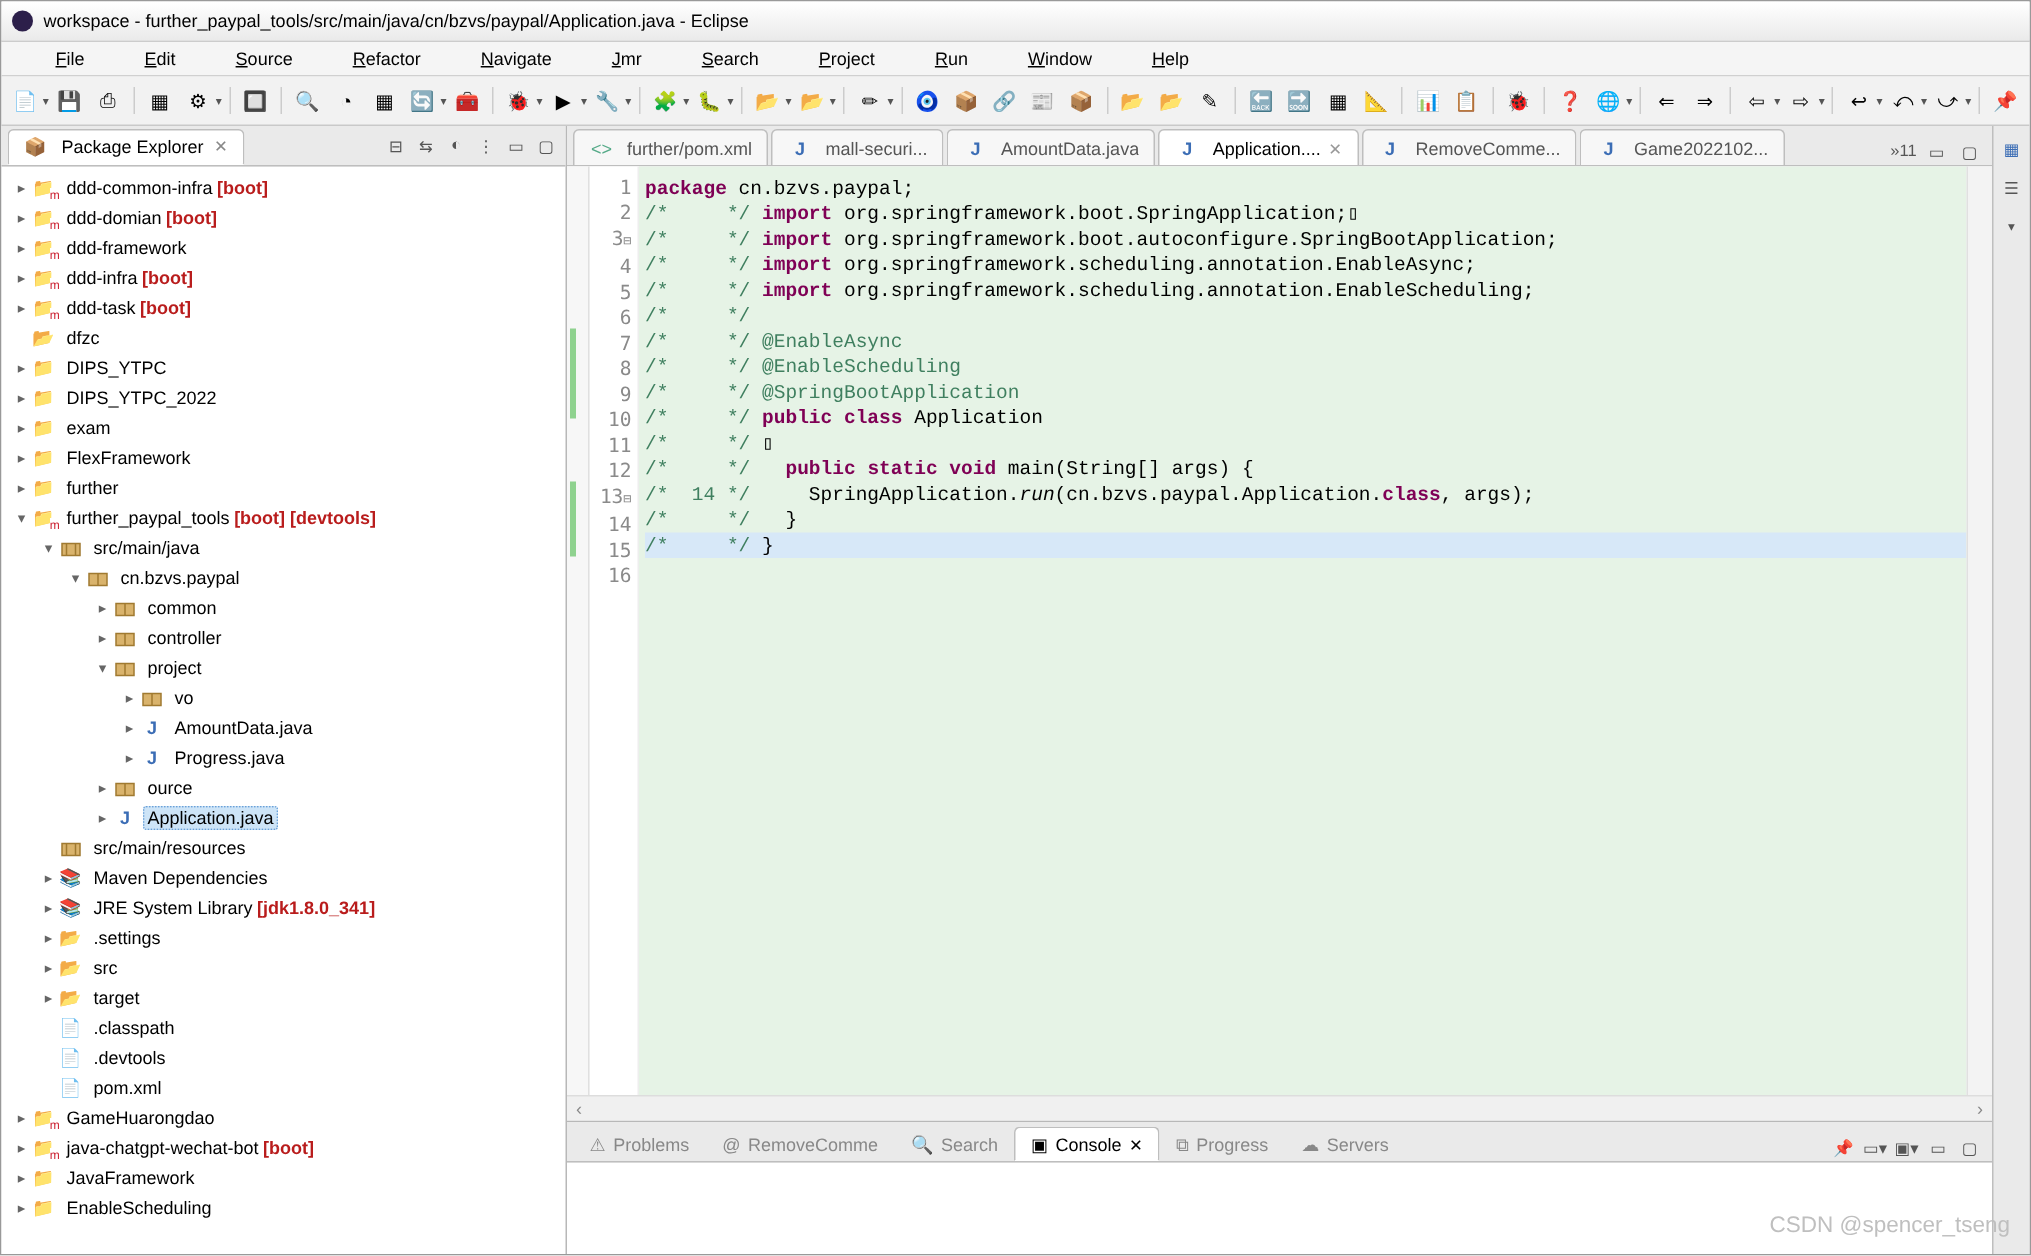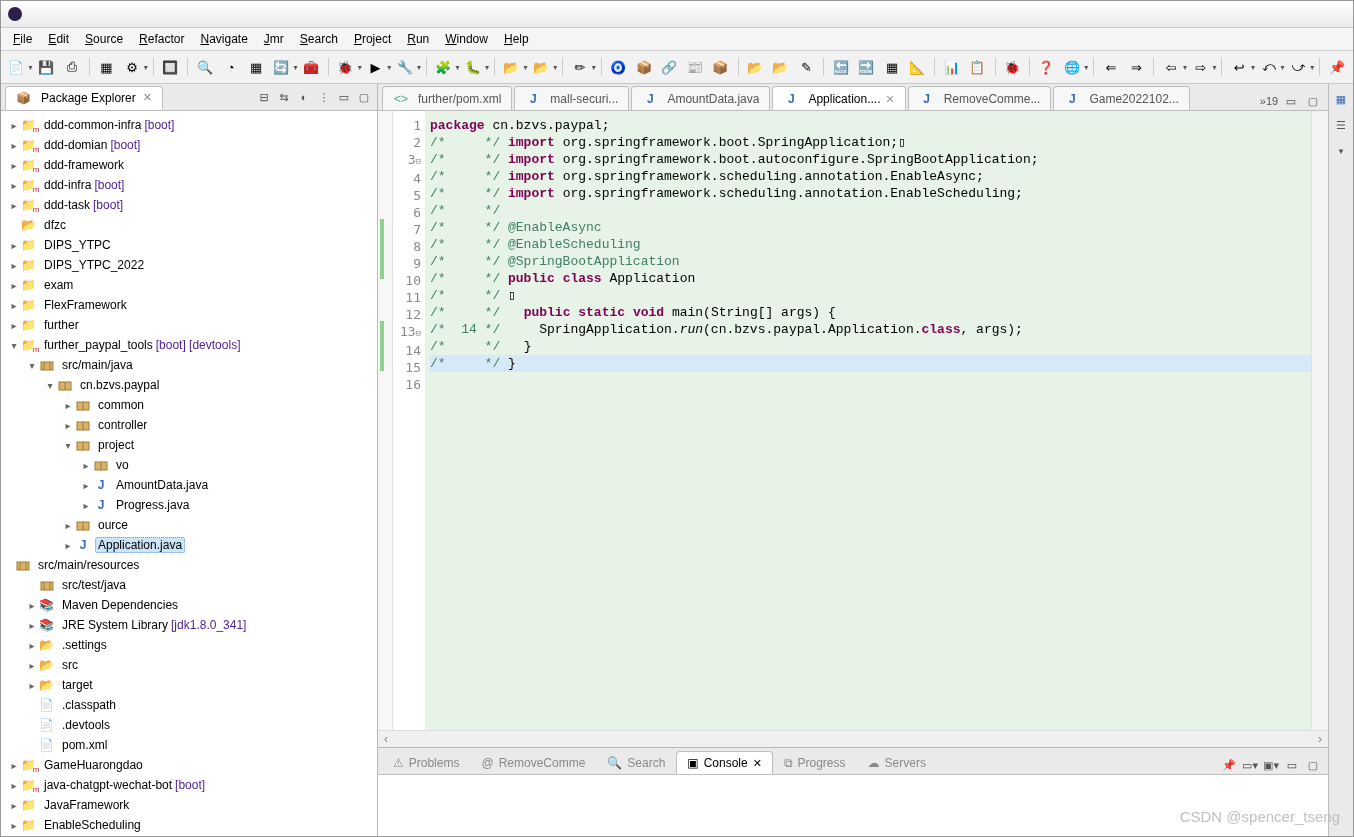--- a/index.html
+++ b/index.html
@@ -68,6 +68,7 @@
     <span class="ticon">
         <span class="eclipse-icon"></span>
       </span>
+    <span>workspace - further_paypal_tools/src/main/java/cn/bzvs/paypal/Application.java - Eclipse</span>
   </div>
 
   <div class="menubar" id="menubar">

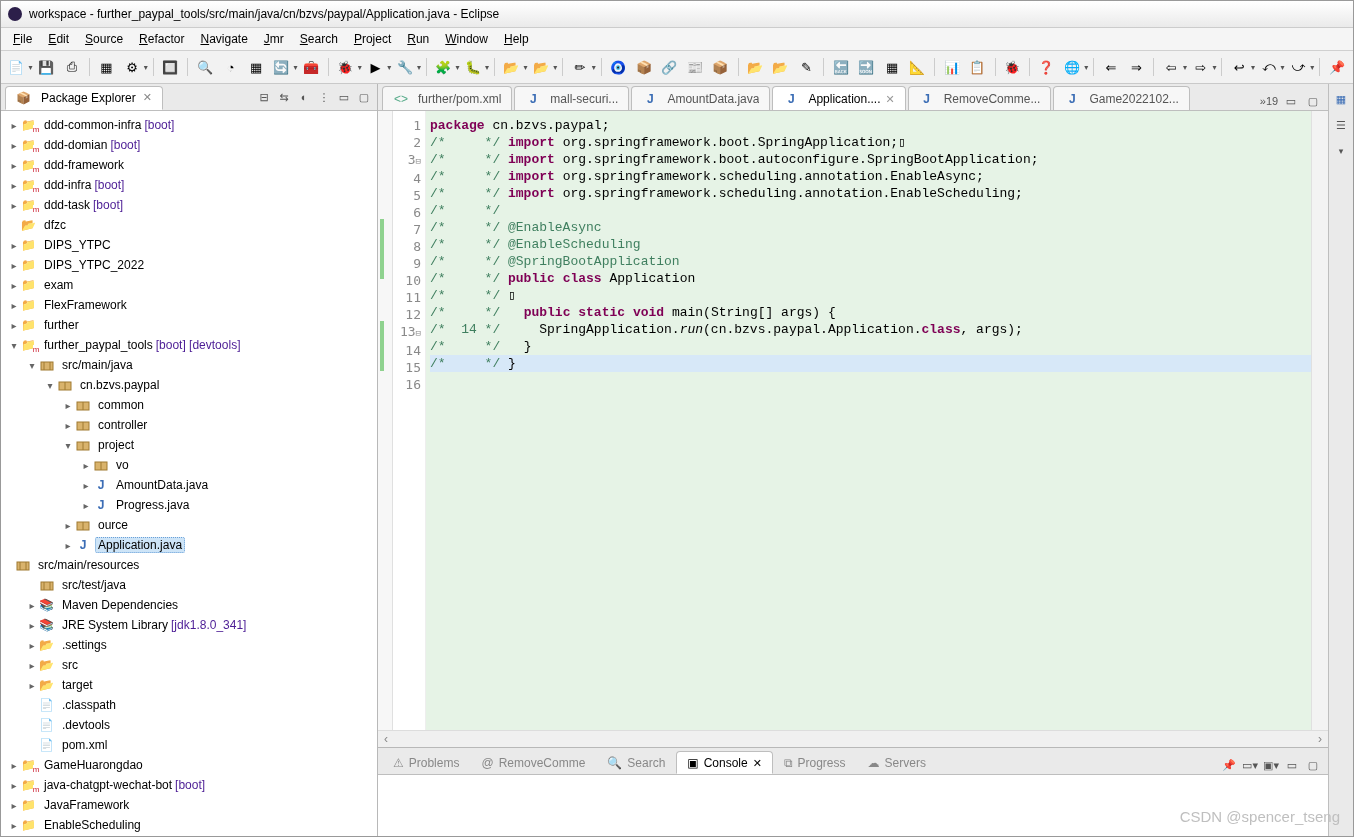--- a/index.html
+++ b/index.html
@@ -9,7 +9,7 @@
 .ticon{display:inline-flex;align-items:center;justify-content:center;font-size:11px;}
 .eclipse-icon{background:#2c1f4a;border-radius:50%;width:14px;height:14px;}
 .menubar{height:22px;display:flex;align-items:center;padding:0 4px;border-bottom:1px solid #d0d0d0;background:#f5f5f5;}
-.menuitem{padding:2px 8px;cursor:default;}
+.menuitem{padding:2px 8px;cursor:default;margin-left:24px;}
 .menuitem u{text-decoration:underline;}
 .toolbar{height:28px;display:flex;align-items:center;padding:2px 4px;border-bottom:1px solid #c9c9c9;background:#f2f2f2;gap:2px;overflow:hidden;}
 .tbtn{width:22px;height:22px;display:inline-flex;align-items:center;justify-content:center;border:1px solid transparent;border-radius:3px;font-size:13px;cursor:default;}

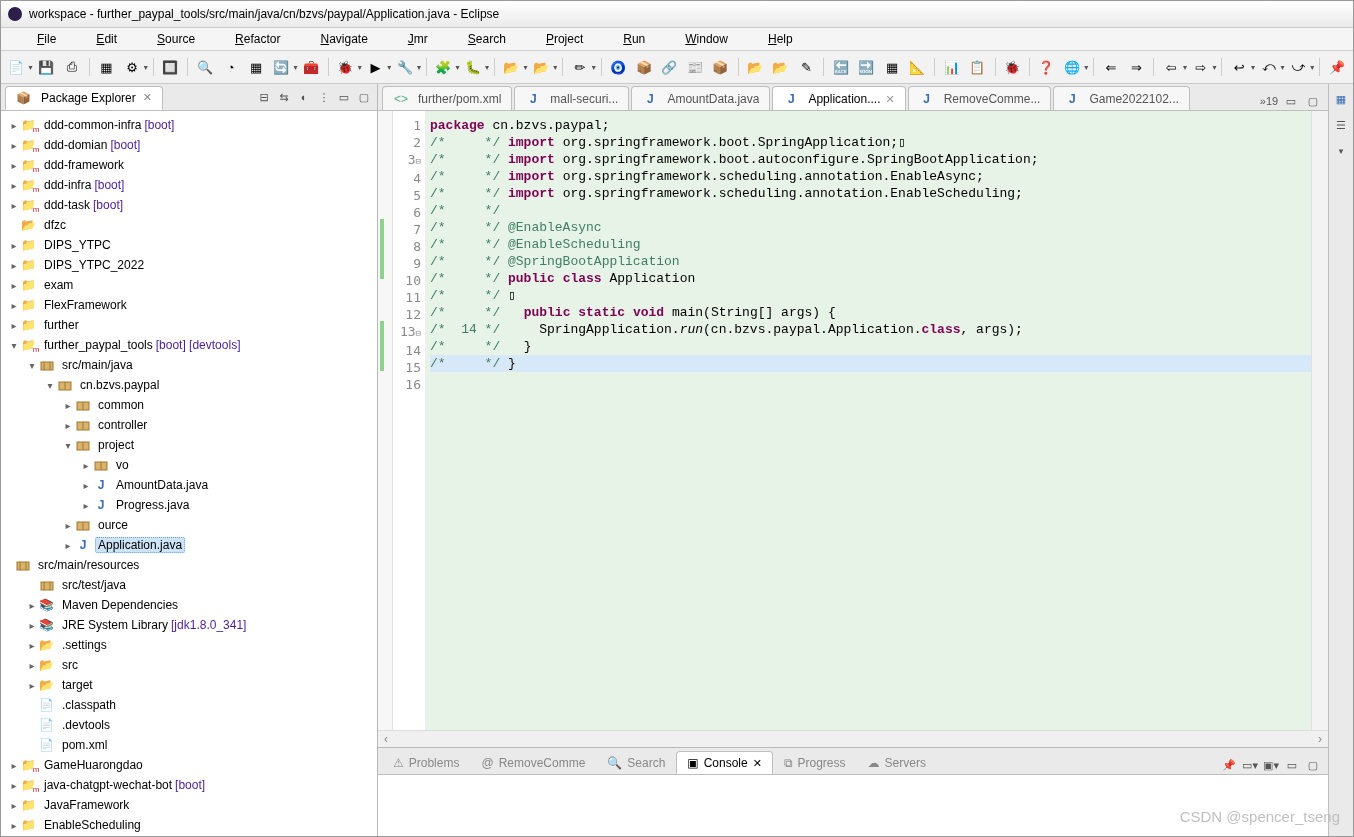--- a/index.html
+++ b/index.html
@@ -486,7 +486,7 @@
               <span class="elabel">Game2022102...</span>
             </div>
             <div class="editor-tb-right">
-              <span class="vbtn">»19</span>
+              <span class="vbtn">»11</span>
               <span class="vbtn">▭</span>
               <span class="vbtn">▢</span>
             </div>

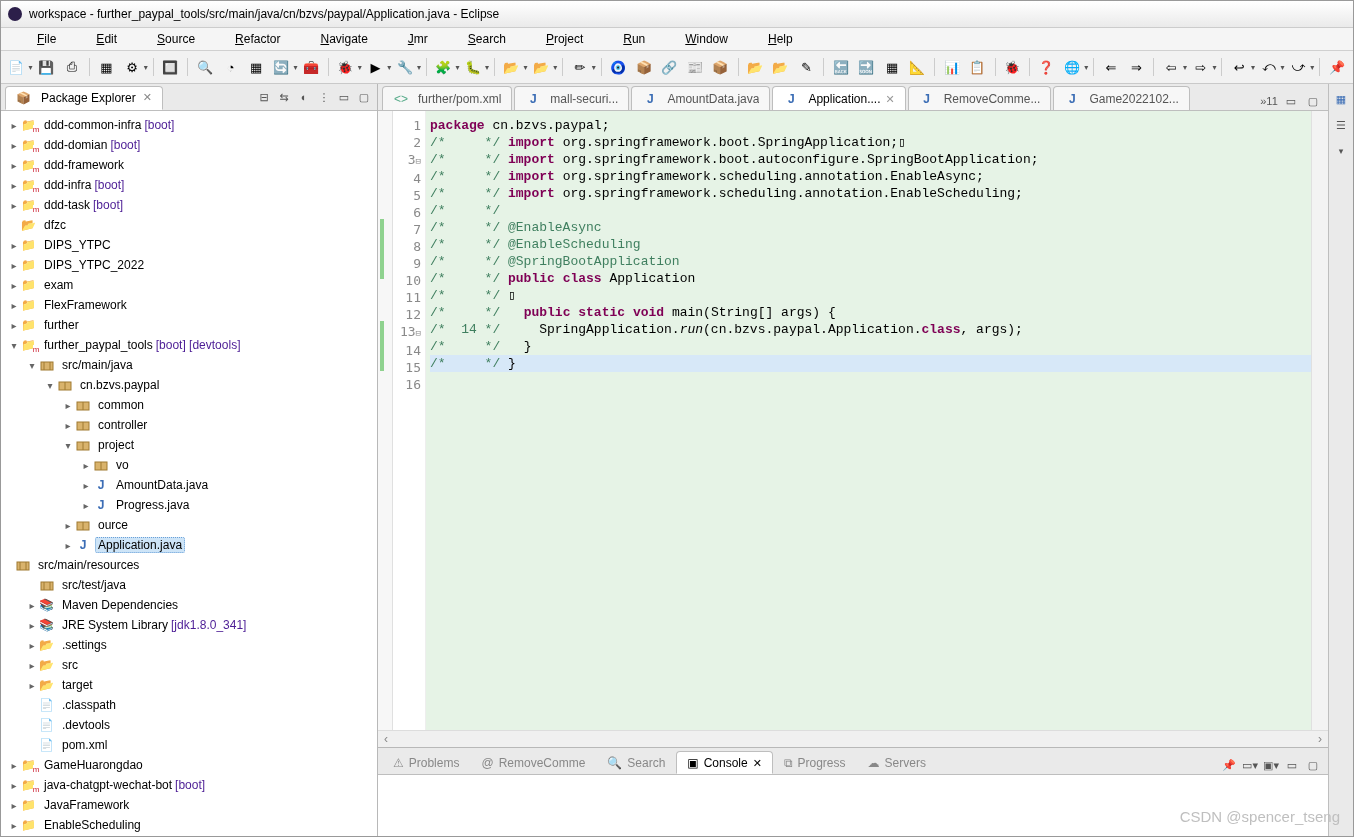--- a/index.html
+++ b/index.html
@@ -28,7 +28,7 @@
 .nicon{width:16px;height:16px;display:inline-flex;align-items:center;justify-content:center;margin-right:4px;font-size:12px;}
 .nlabel{padding:1px 3px;border-radius:2px;}
 .nlabel.sel{background:#cde4f7;border:1px dotted #6aa0d8;padding:0 2px;}
-.decor{color:#4c1d95;}
+.decor{color:#b91c1c;font-weight:bold;}
 .center{flex:1;display:flex;flex-direction:column;min-width:0;}
 .editor-area{flex:1;display:flex;flex-direction:column;min-height:0;border-bottom:1px solid #b8b8b8;}
 .editor-tabs{height:26px;display:flex;align-items:flex-end;background:#eaeaea;border-bottom:1px solid #bebebe;padding-left:4px;overflow:hidden;}

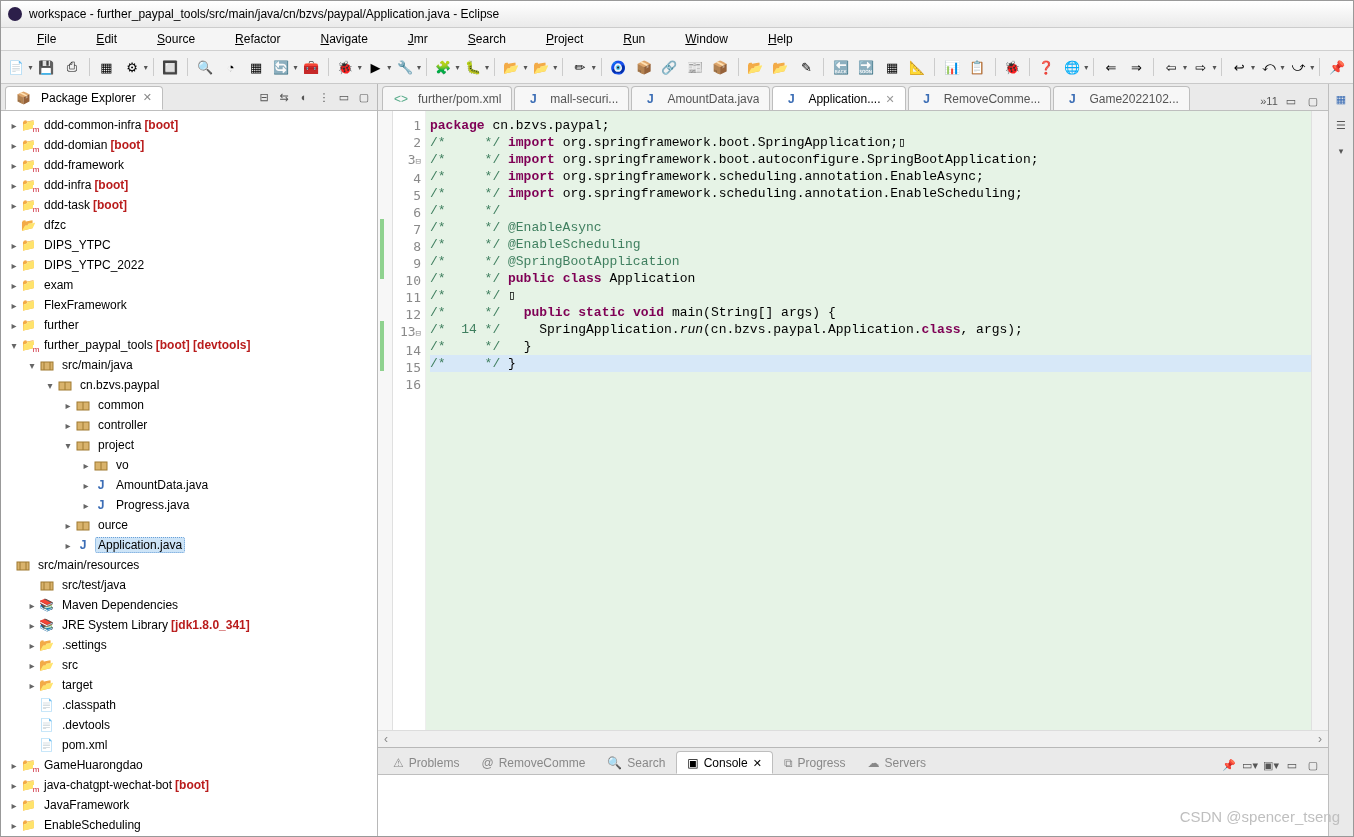--- a/index.html
+++ b/index.html
@@ -353,7 +353,7 @@
             </span>
             <span class="nlabel sel">Application.java</span>
           </div>
-          <div class="tnode" style="">
+          <div class="tnode" style="padding-left: 24px;">
             <span class="twister"></span>
             <span class="nicon">
               <svg width="14" height="12">

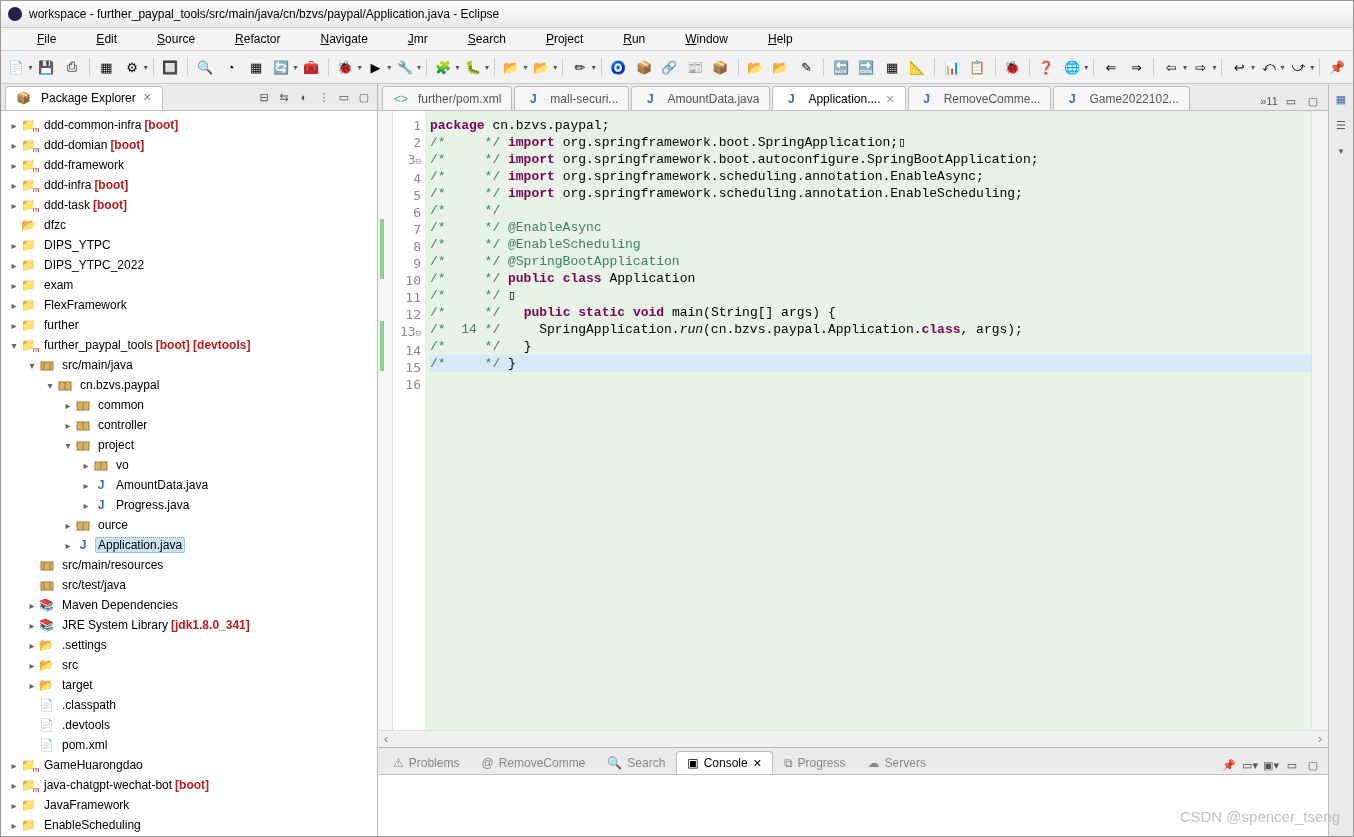--- a/index.html
+++ b/index.html
@@ -365,17 +365,6 @@
             <span class="nlabel">src/main/resources</span>
           </div>
           <div class="tnode" style="padding-left: 24px;">
-            <span class="twister"></span>
-            <span class="nicon">
-              <svg width="14" height="12">
-                <rect x="1" y="3" width="12" height="8" fill="#d9b36c" stroke="#a07a30"></rect>
-                <line x1="4" y1="3" x2="4" y2="11" stroke="#a07a30"></line>
-                <line x1="10" y1="3" x2="10" y2="11" stroke="#a07a30"></line>
-              </svg>
-            </span>
-            <span class="nlabel">src/test/java</span>
-          </div>
-          <div class="tnode" style="padding-left: 24px;">
             <span class="twister">▸</span>
             <span class="nicon">📚</span>
             <span class="nlabel">Maven Dependencies</span>

